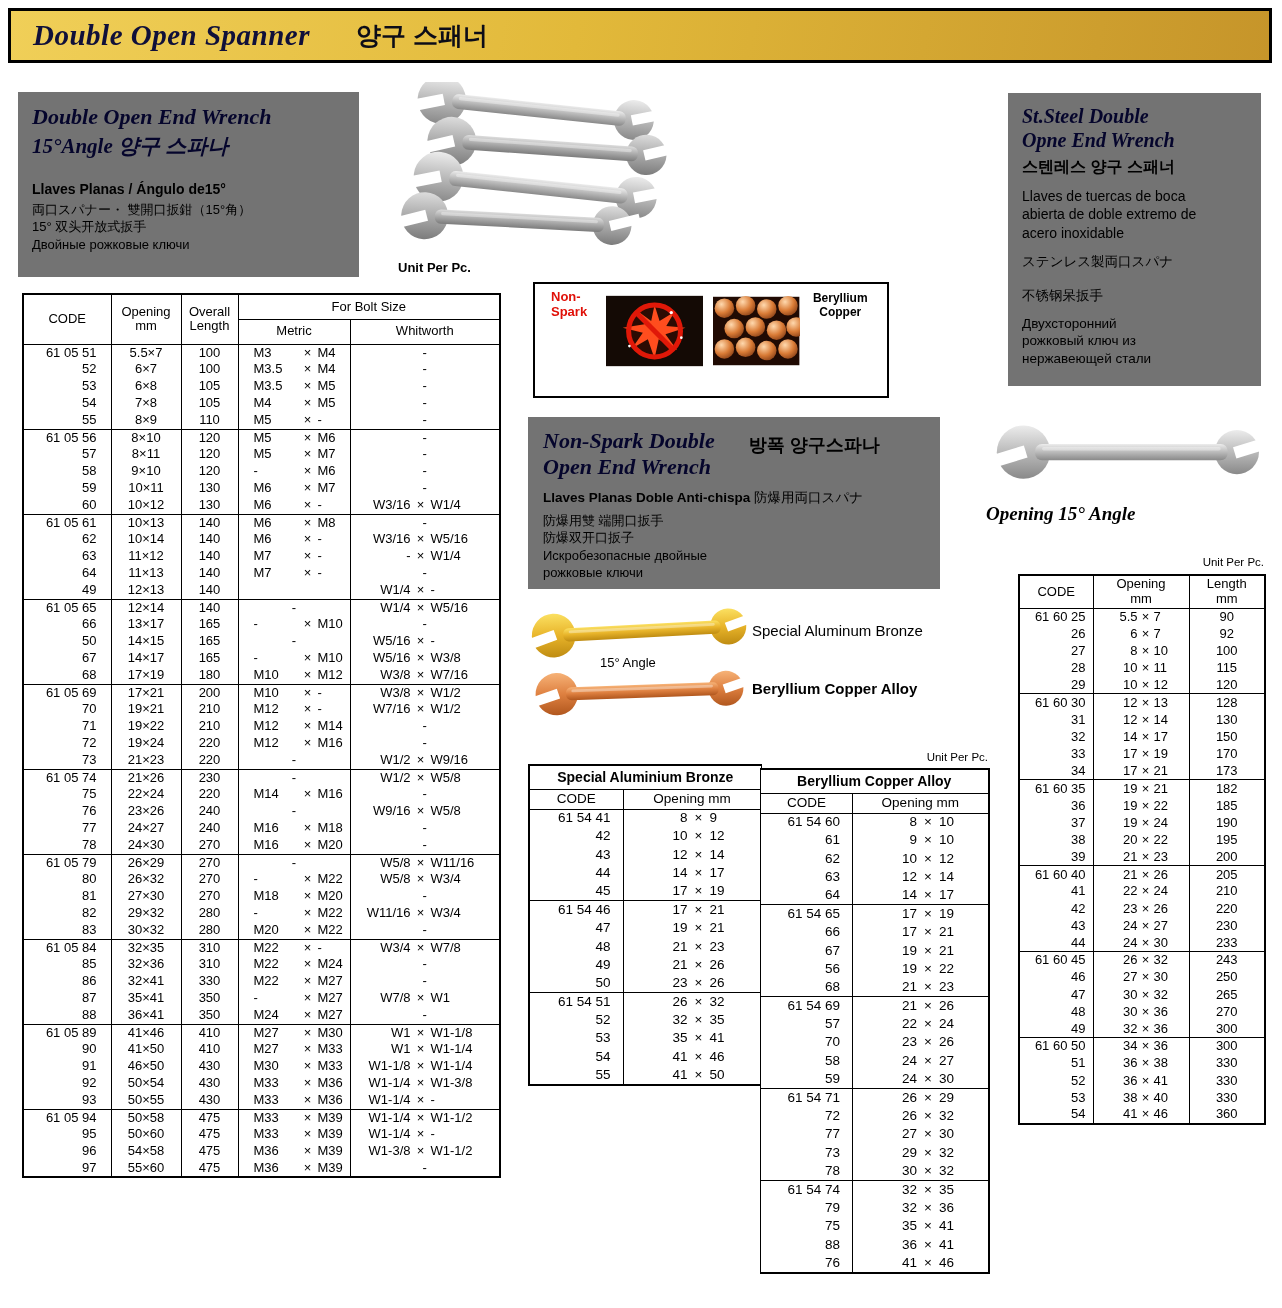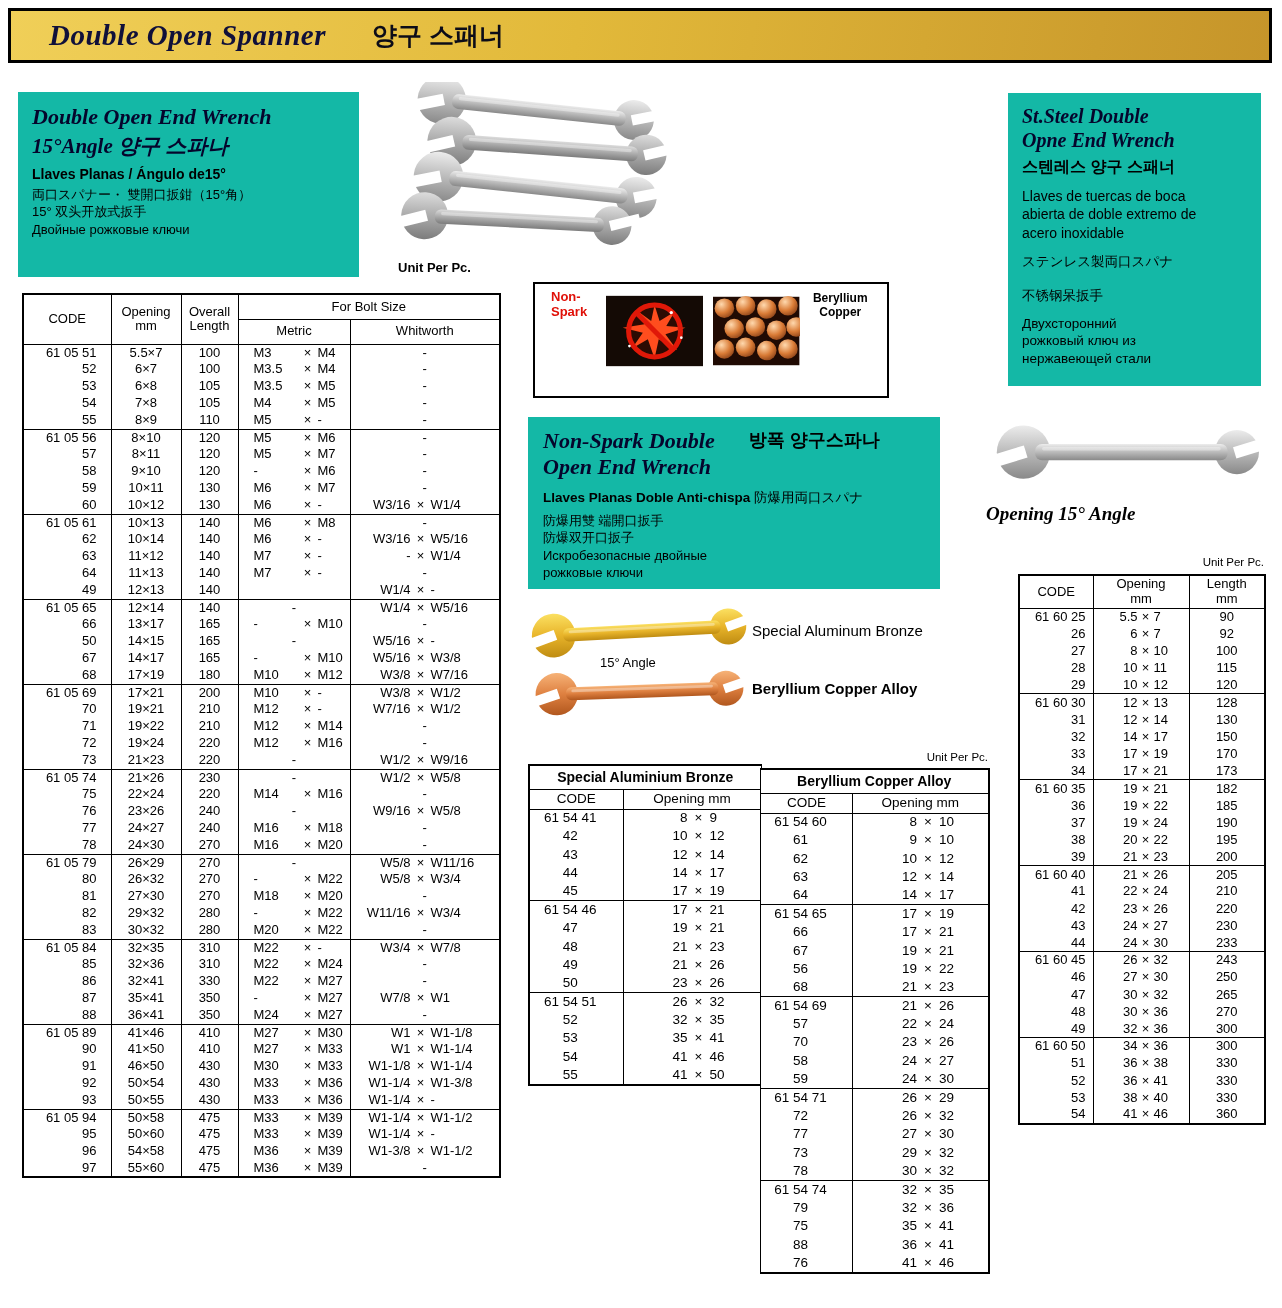--- a/index.html
+++ b/index.html
@@ -13,7 +13,7 @@
   
   #header{left:8px;top:8px;width:1264px;height:55px;border:3px solid #000;
           background:linear-gradient(100deg,#f0cf58 0%,#e2b93a 45%,#c6952a 100%);
-          display:flex;align-items:center;padding-left:38px}
+          display:flex;align-items:center;padding-left:22px}
   #header .t1{font-family:"Liberation Serif",serif;font-style:italic;font-weight:bold;
               font-size:29px;color:#10103a;letter-spacing:.5px}
   #header .t2{font-weight:bold;font-size:25px;color:#0c0c18;margin-left:46px}

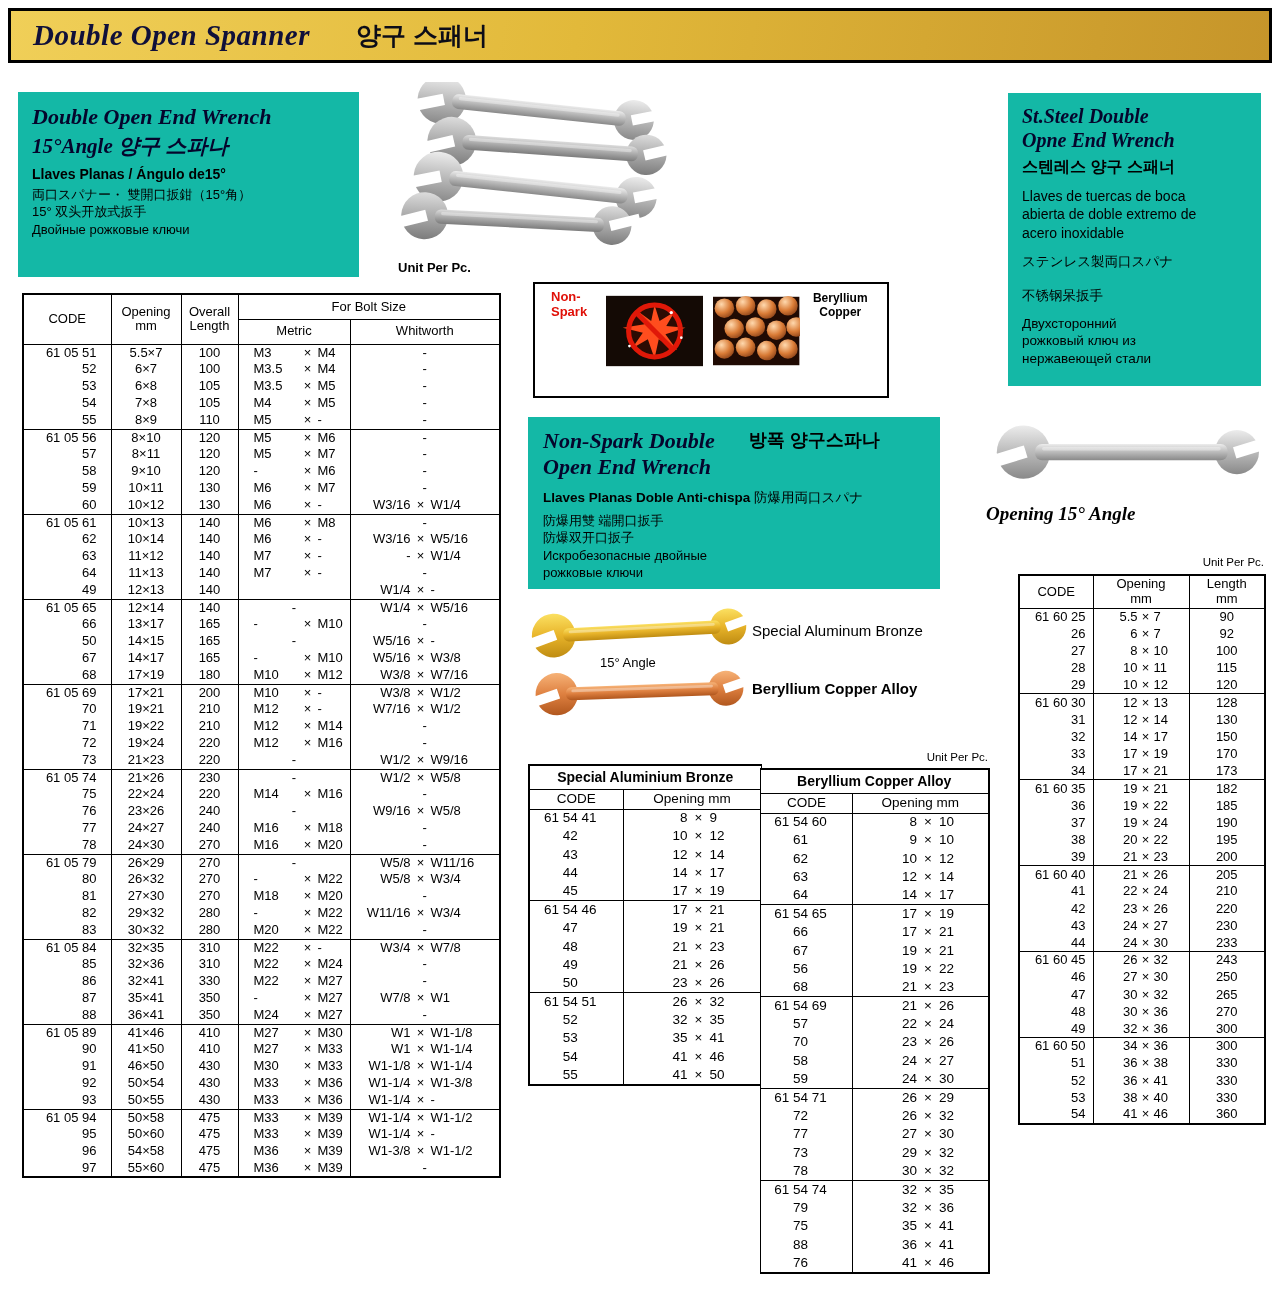--- a/index.html
+++ b/index.html
@@ -8,7 +8,7 @@
        font-family:"Liberation Sans",sans-serif;color:#000}
   .abs{position:absolute}
   .pre{white-space:pre-line}
-  .cyan{background:#14b8a6}
+  .cyan{background:#737373}
 
   
   #header{left:8px;top:8px;width:1264px;height:55px;border:3px solid #000;

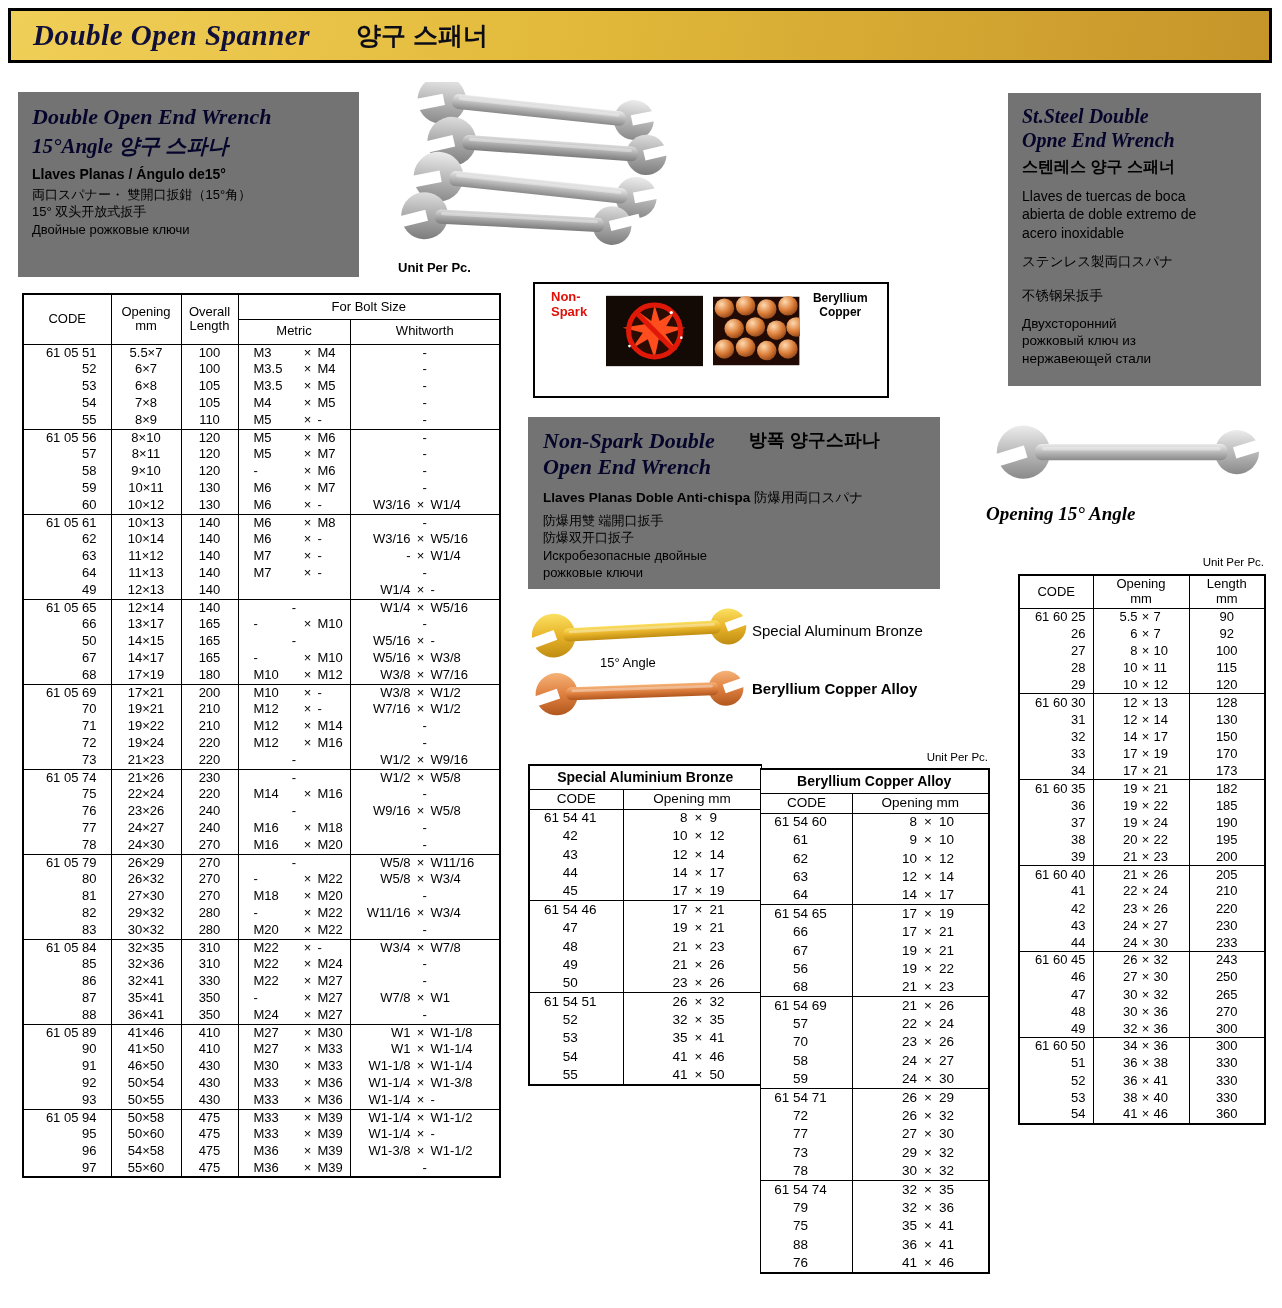--- a/index.html
+++ b/index.html
@@ -24,7 +24,7 @@
        font-size:22px;line-height:1.18;color:#05052c}
   #box-left .bt2{font-family:"Liberation Serif",serif;font-style:italic;font-weight:bold;
        font-size:21px;color:#05052c;margin-top:2px}
-  .bes{font-size:14px;font-weight:bold;margin-top:6px}
+  .bes{font-size:14px;font-weight:bold;margin-top:21px}
   .bsm{font-size:13px;line-height:1.34;margin-top:4px}
 
   #box-steel{left:1008px;top:93px;width:253px;height:293px;padding:12px 14px}

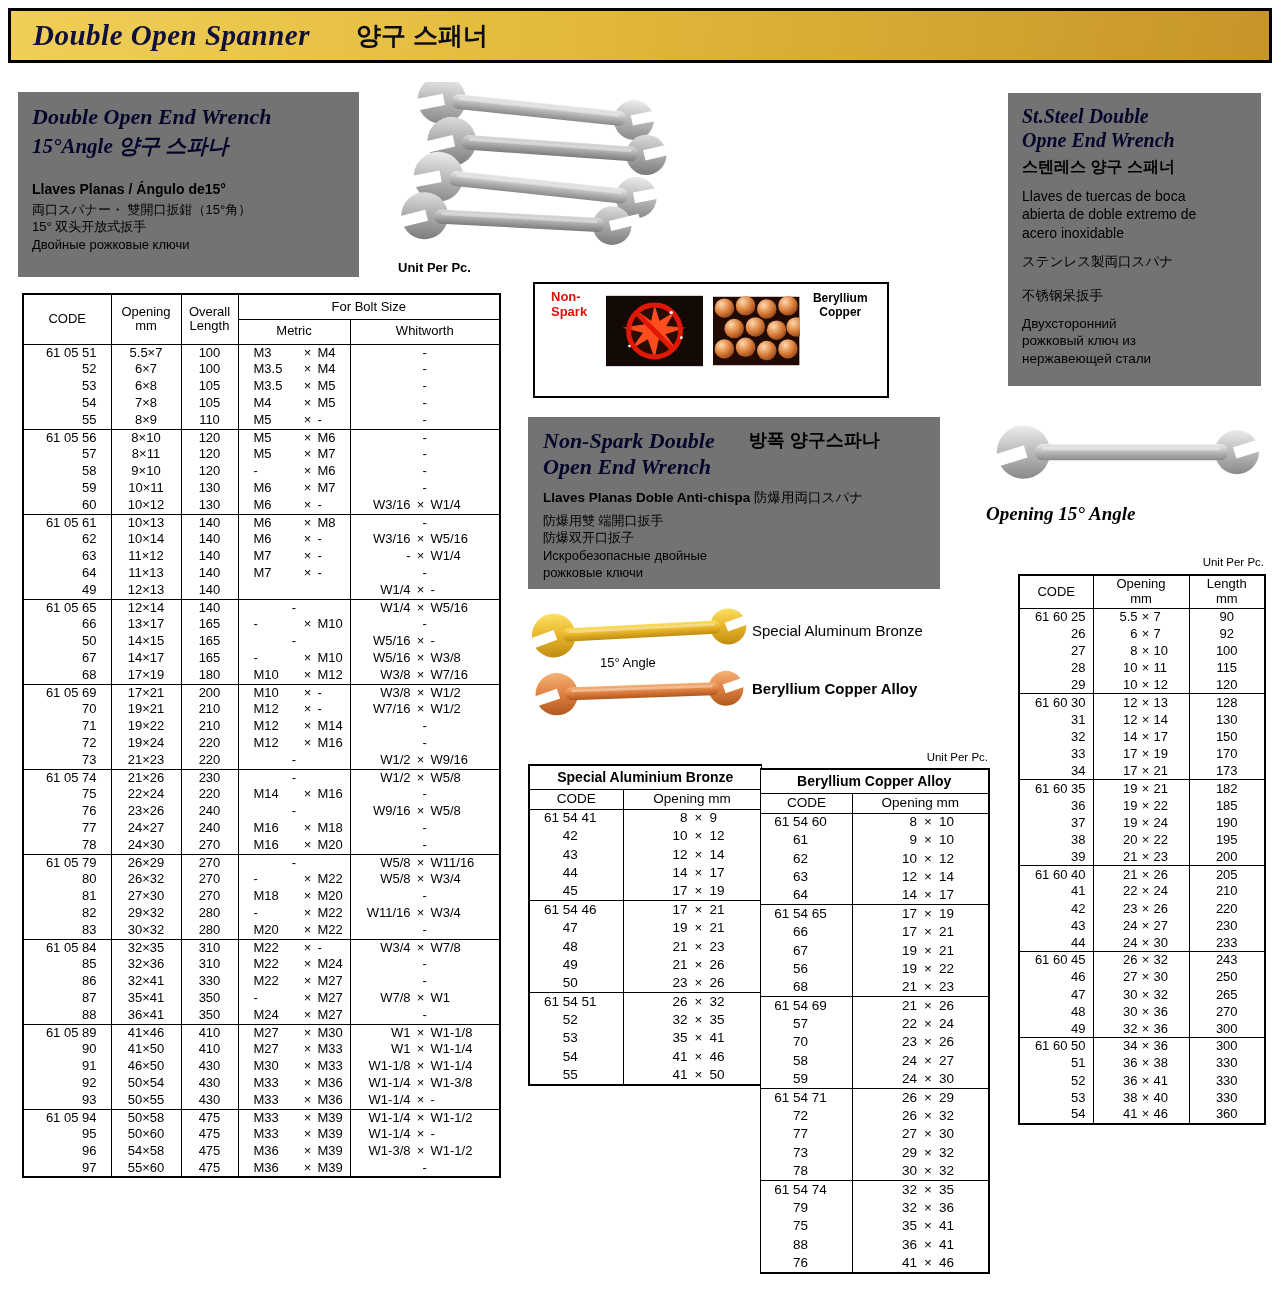--- a/index.html
+++ b/index.html
@@ -37,7 +37,7 @@
 
   #box-nonspark{left:528px;top:417px;width:412px;height:172px;padding:11px 15px}
   #box-nonspark .nrow{display:flex;align-items:flex-start}
-  #box-nonspark .nko{font-size:18px;font-weight:bold;margin-left:34px;}
+  #box-nonspark .nko{font-size:18px;font-weight:bold;margin-left:34px;margin-top:5px}
   #box-nonspark .nes{font-size:13.5px;margin-top:9px}
   #box-nonspark .nes .b{font-weight:bold}
   #box-nonspark .bsm{margin-top:5px}

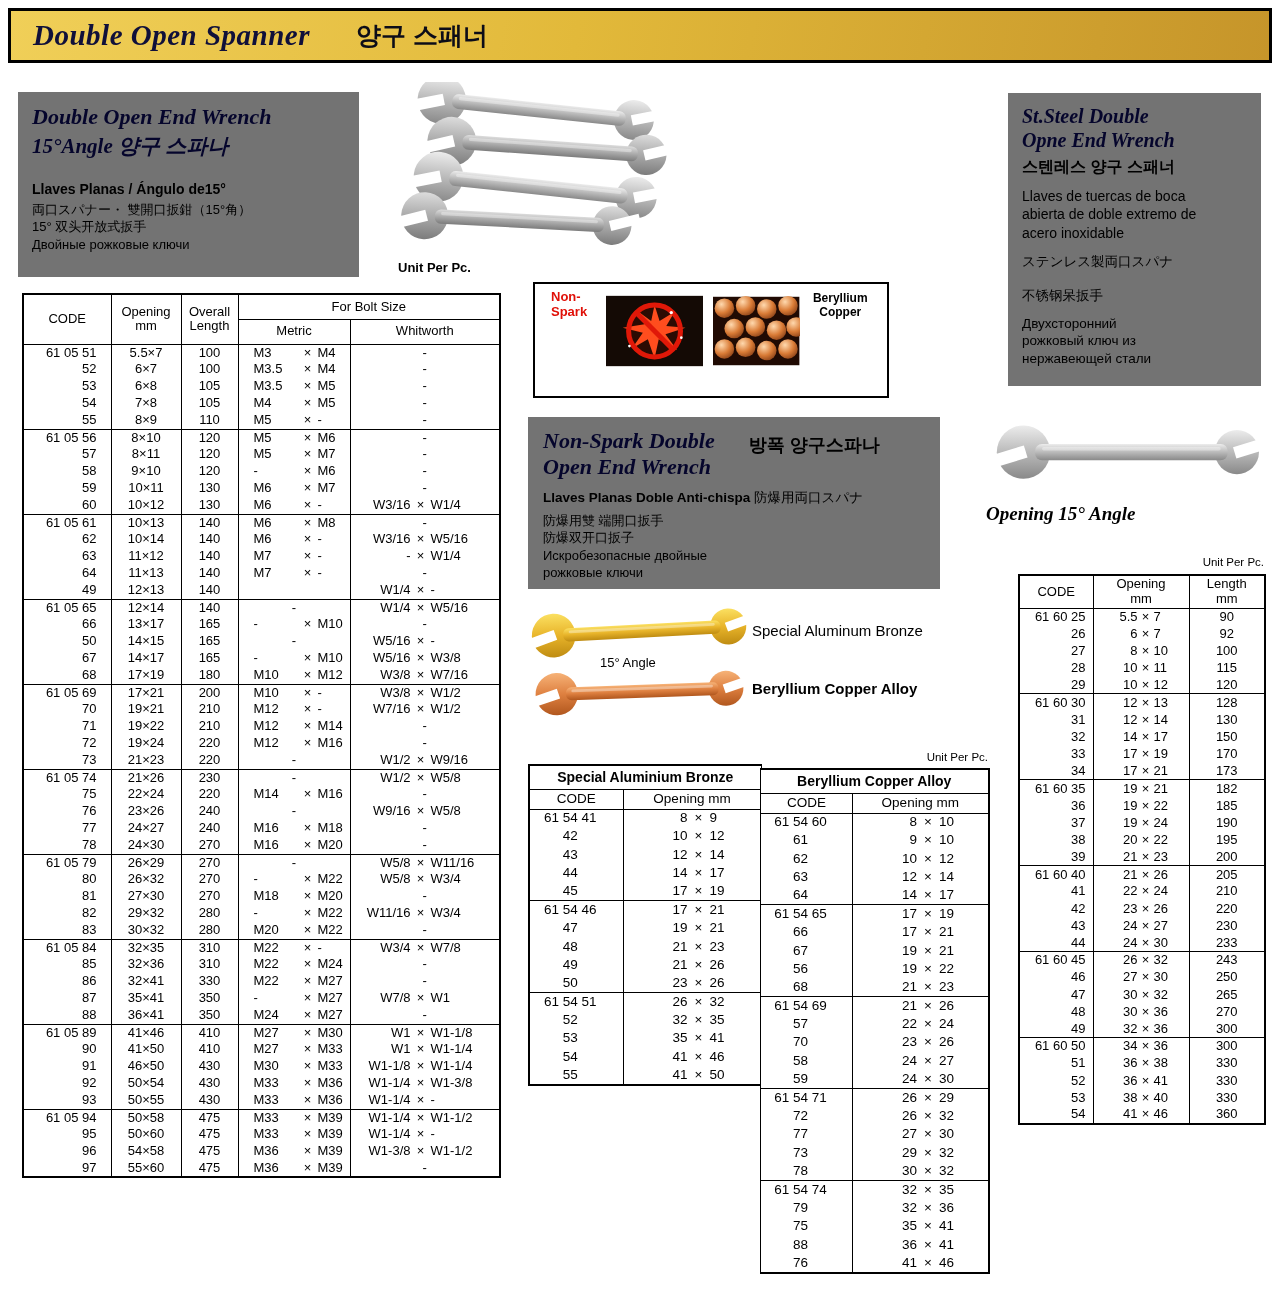--- a/index.html
+++ b/index.html
@@ -97,7 +97,7 @@
   .mid th.col{height:20px}
   .mid td{height:18.4px}
   .mid td+td{border-left:1px solid #000}
-  .mid td:first-child{text-align:center;padding-right:12px}
+  .mid td:first-child{text-align:right;padding-right:12px}
   .mid td:nth-child(2).pair{text-align:left;padding-left:24px}
   .mid .a{width:40px;text-align:right}
   .mid .x{width:22px}

